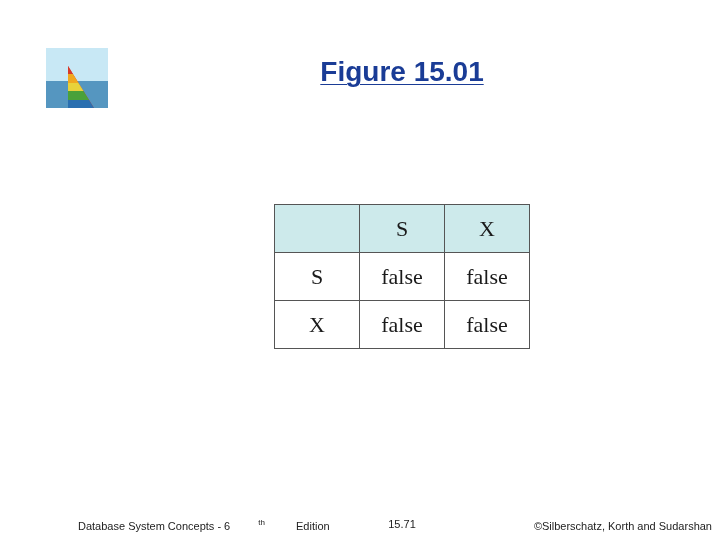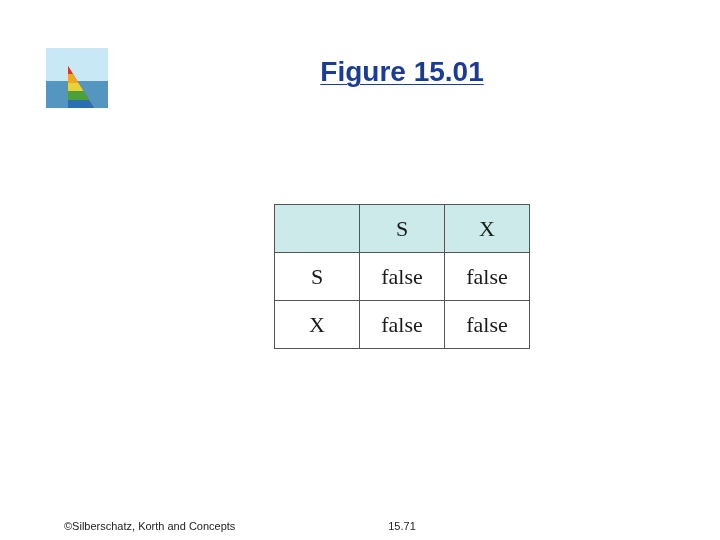--- a/index.html
+++ b/index.html
@@ -109,6 +109,9 @@
 </div>
 
 <div class="footer">
+  <span class="left">
+    <span>Database System Concepts - 6</span><sup>th</sup><span> Edition</span>
+  </span>
   <span class="mid">15.71</span>
   <span class="right">©Silberschatz, Korth and Concepts</span>
 </div>

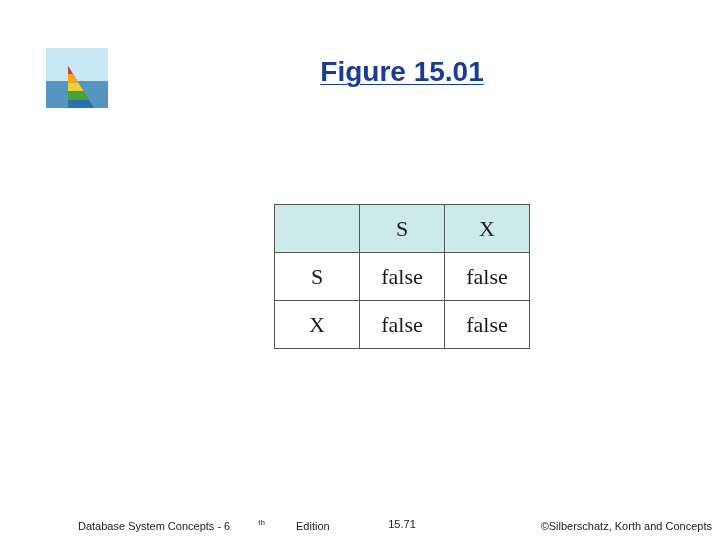--- a/index.html
+++ b/index.html
@@ -113,7 +113,7 @@
     <span>Database System Concepts - 6</span><sup>th</sup><span> Edition</span>
   </span>
   <span class="mid">15.71</span>
-  <span class="right">©Silberschatz, Korth and Concepts</span>
+  <span class="right">©Silberschatz, Korth and Sudarshan</span>
 </div>
 
 </body></html>

